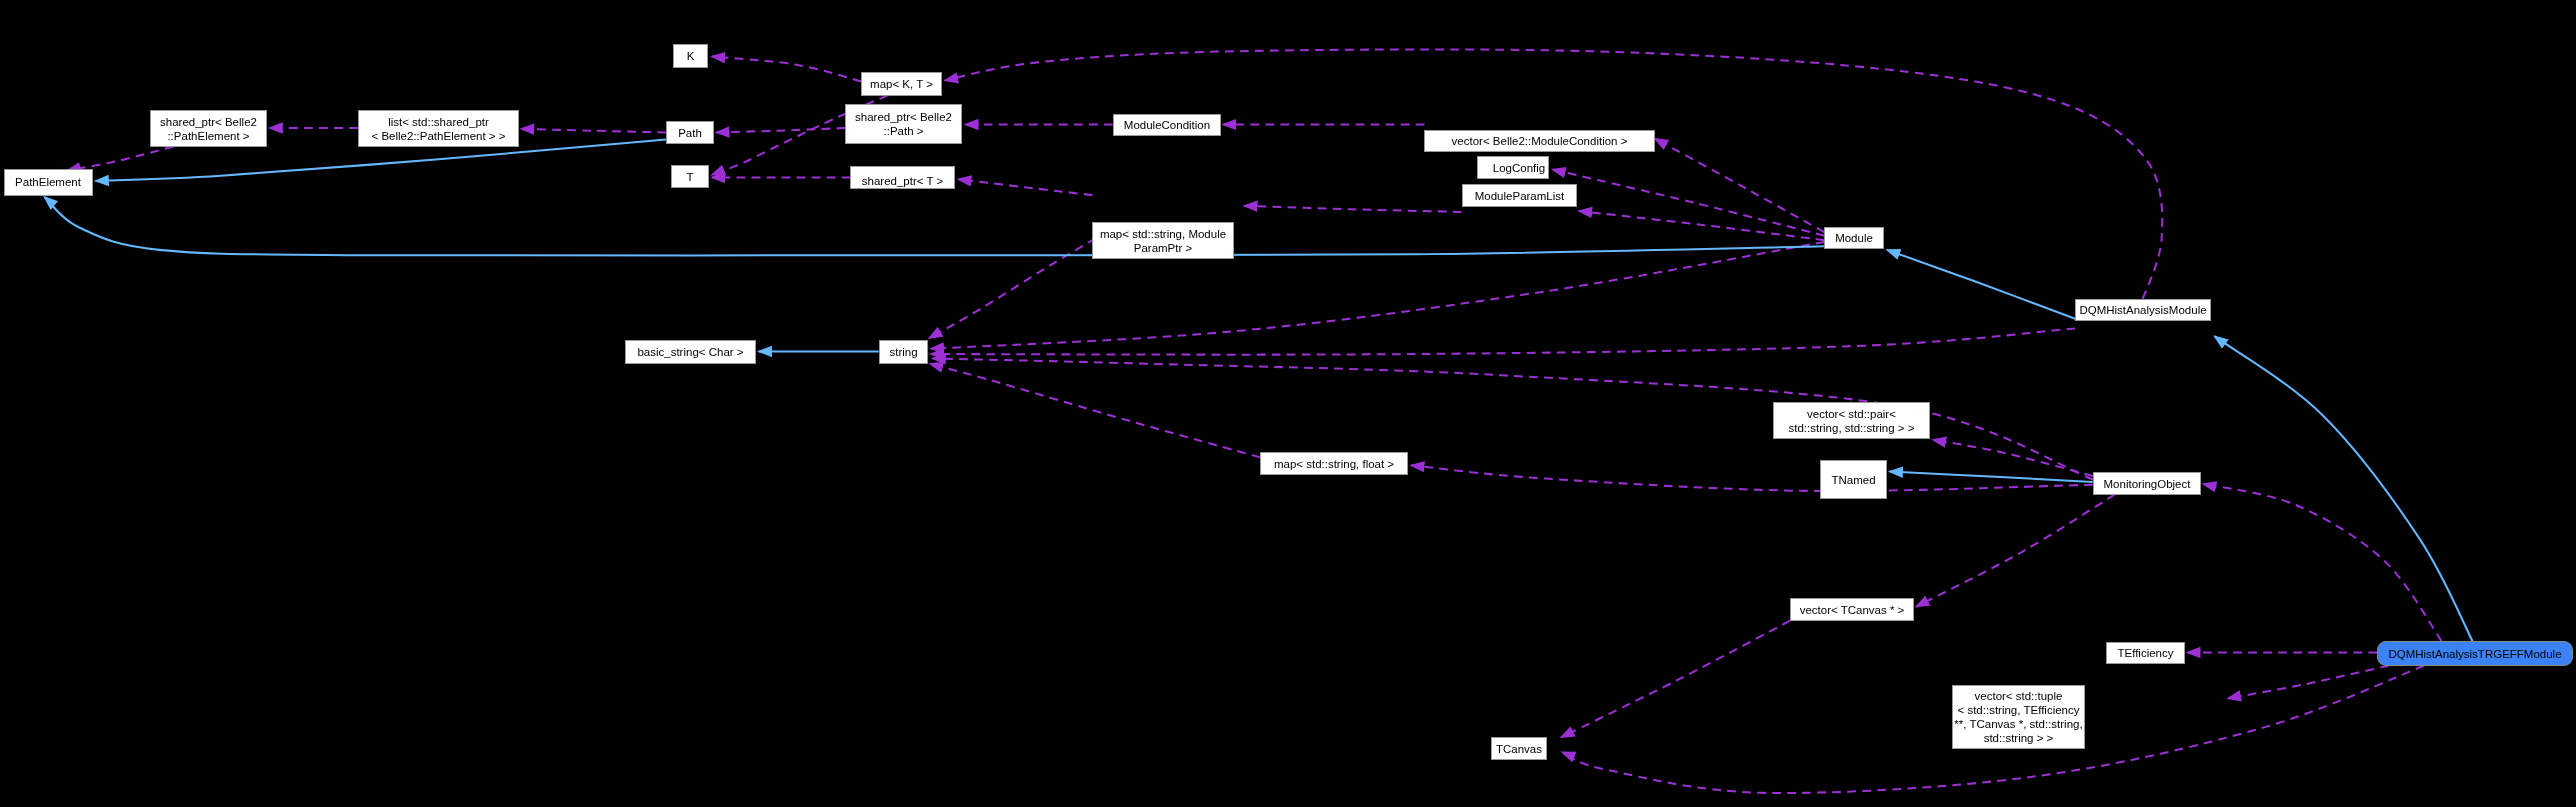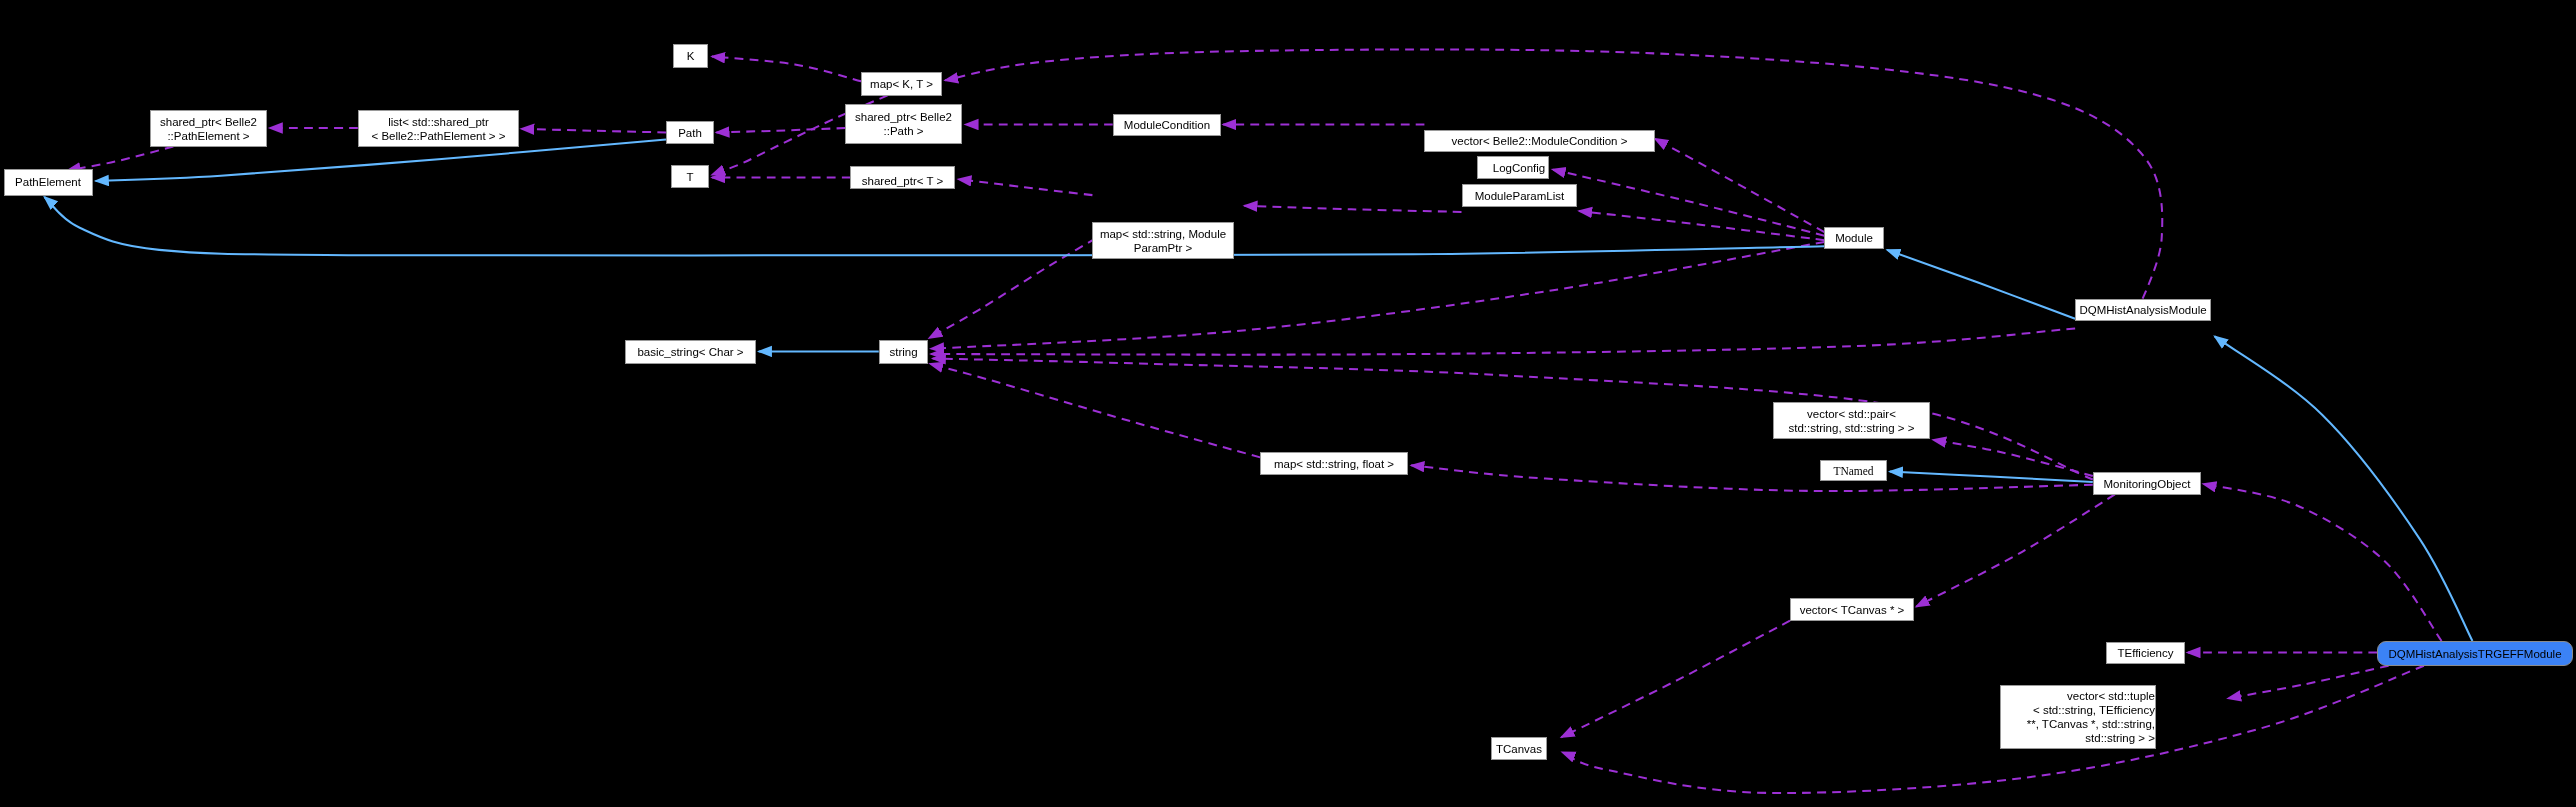--- a/index.html
+++ b/index.html
@@ -125,7 +125,7 @@
         <span>vector&lt; std::pair&lt;</span>
         <span>std::string, std::string &gt; &gt;</span>
       </div>
-      <div class="node" style="left: 1820px; top: 460px; width: 67px; height: 21px; font-family: Liberation Serif, serif;">
+      <div class="node" style="left: 1820px; top: 460px; width: 67px; height: 39px;">
         <span>TNamed</span>
       </div>
       <div class="node" style="left: 1260px; top: 452px; width: 148px; height: 23px;">

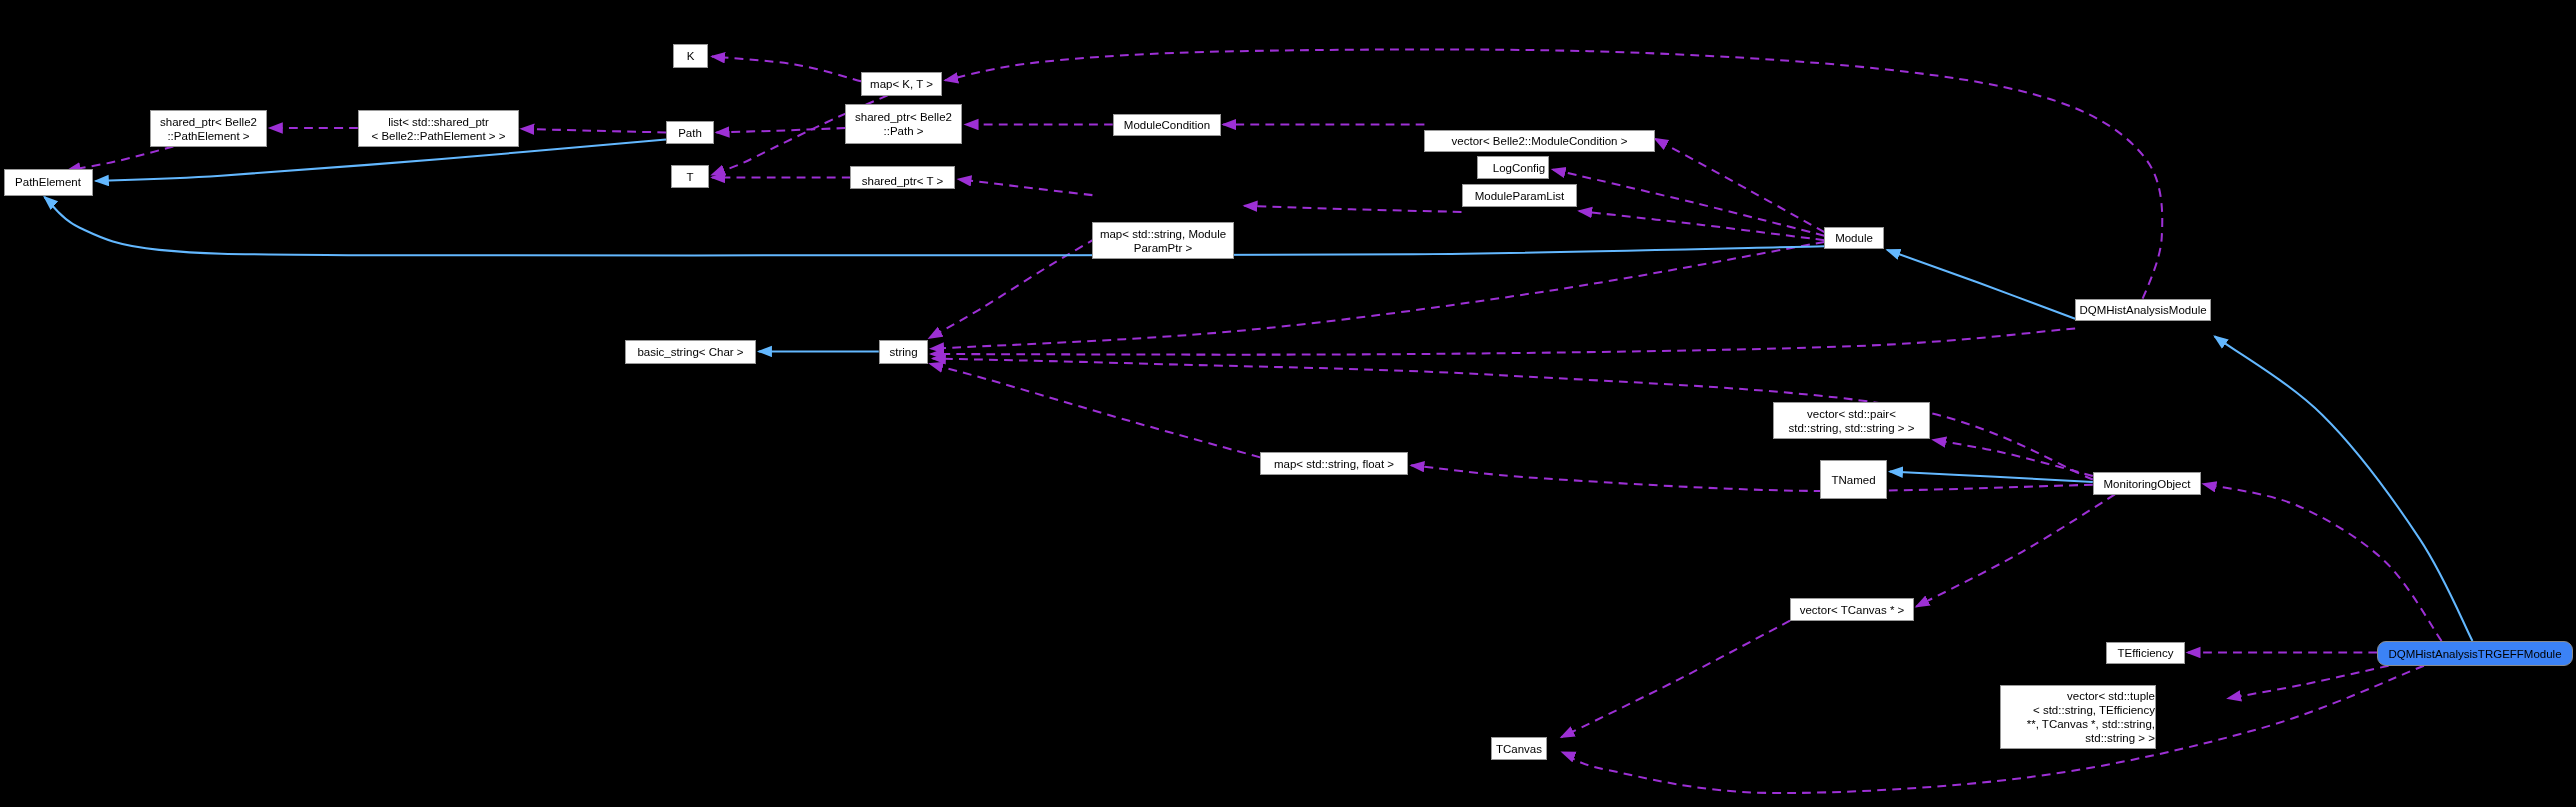--- a/index.html
+++ b/index.html
@@ -143,7 +143,7 @@
       <div class="node highlight" style="left: 2377px; top: 641px; width: 196px; height: 25px;">
         <span>DQMHistAnalysisTRGEFFModule</span>
       </div>
-      <div class="node" style="left: 2000px; top: 685px; width: 156px; height: 64px; align-items: flex-end;">
+      <div class="node" style="left: 1952px; top: 685px; width: 133px; height: 64px;">
         <span>vector&lt; std::tuple</span>
         <span>&lt; std::string, TEfficiency</span>
         <span>**, TCanvas *, std::string,</span>

